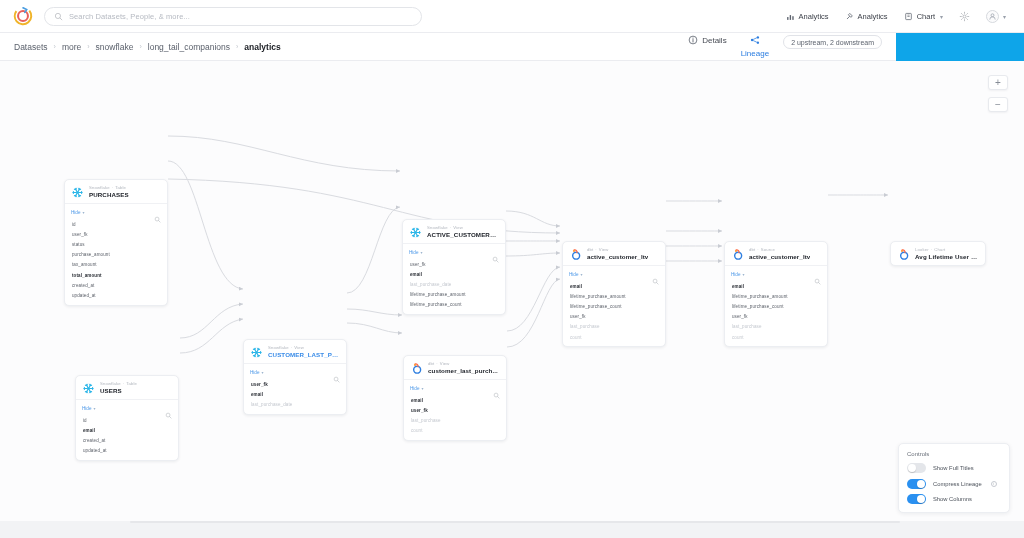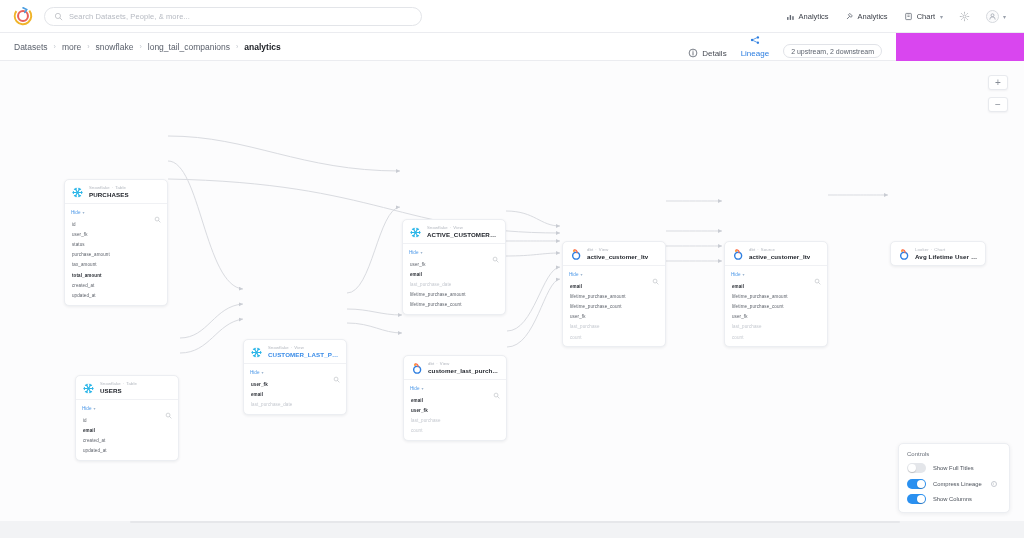--- a/index.html
+++ b/index.html
@@ -10,7 +10,7 @@
     overflow: hidden;
     -webkit-font-smoothing: antialiased;
   }
-  #app { position: relative; width: 1024px; height: 538px; background: #d946ef; border-radius: 29px; }
+  #app { position: relative; width: 1024px; height: 538px; background: #0ea5e9; border-radius: 29px; }
 
   
   .topnav {

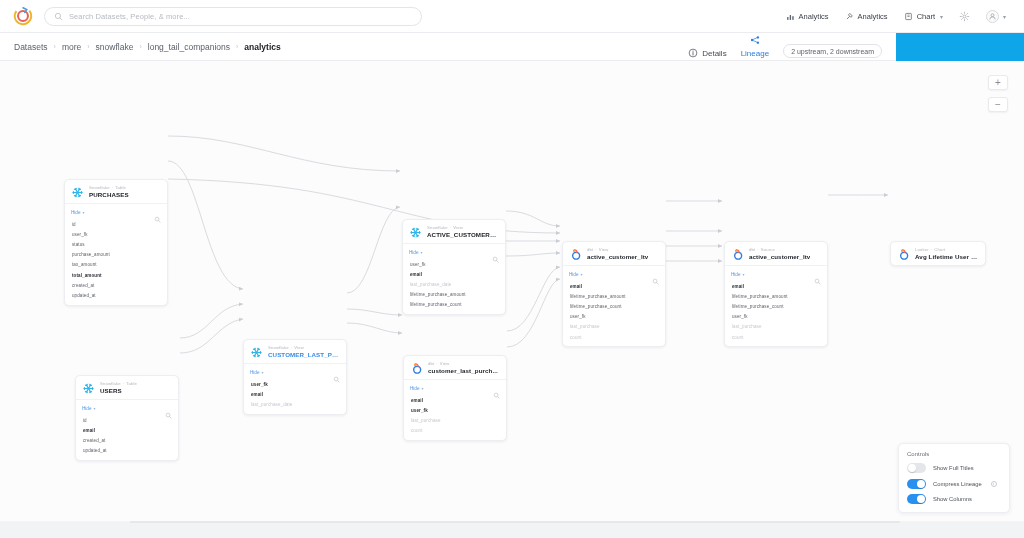--- a/index.html
+++ b/index.html
@@ -46,7 +46,7 @@
   .crumbs .sep { color: #c3c7ce; font-size: 7px; }
   .crumbs .last { color: #1a1d23; font-weight: bold; }
   .crumbs .c { cursor: pointer; }
-  .tabsarea { margin-left: auto; display: flex; align-items: flex-end; gap: 14px; }
+  .tabsarea { margin-left: auto; display: flex; align-items: flex-start; gap: 14px; }
   .tab { display: flex; align-items: center; gap: 4px; font-size: 8px; color: #474b54; cursor: pointer; }
   .tab.active { color: #2b7de0; flex-direction: column; }
   .tab svg { width: 10px; height: 10px; }

